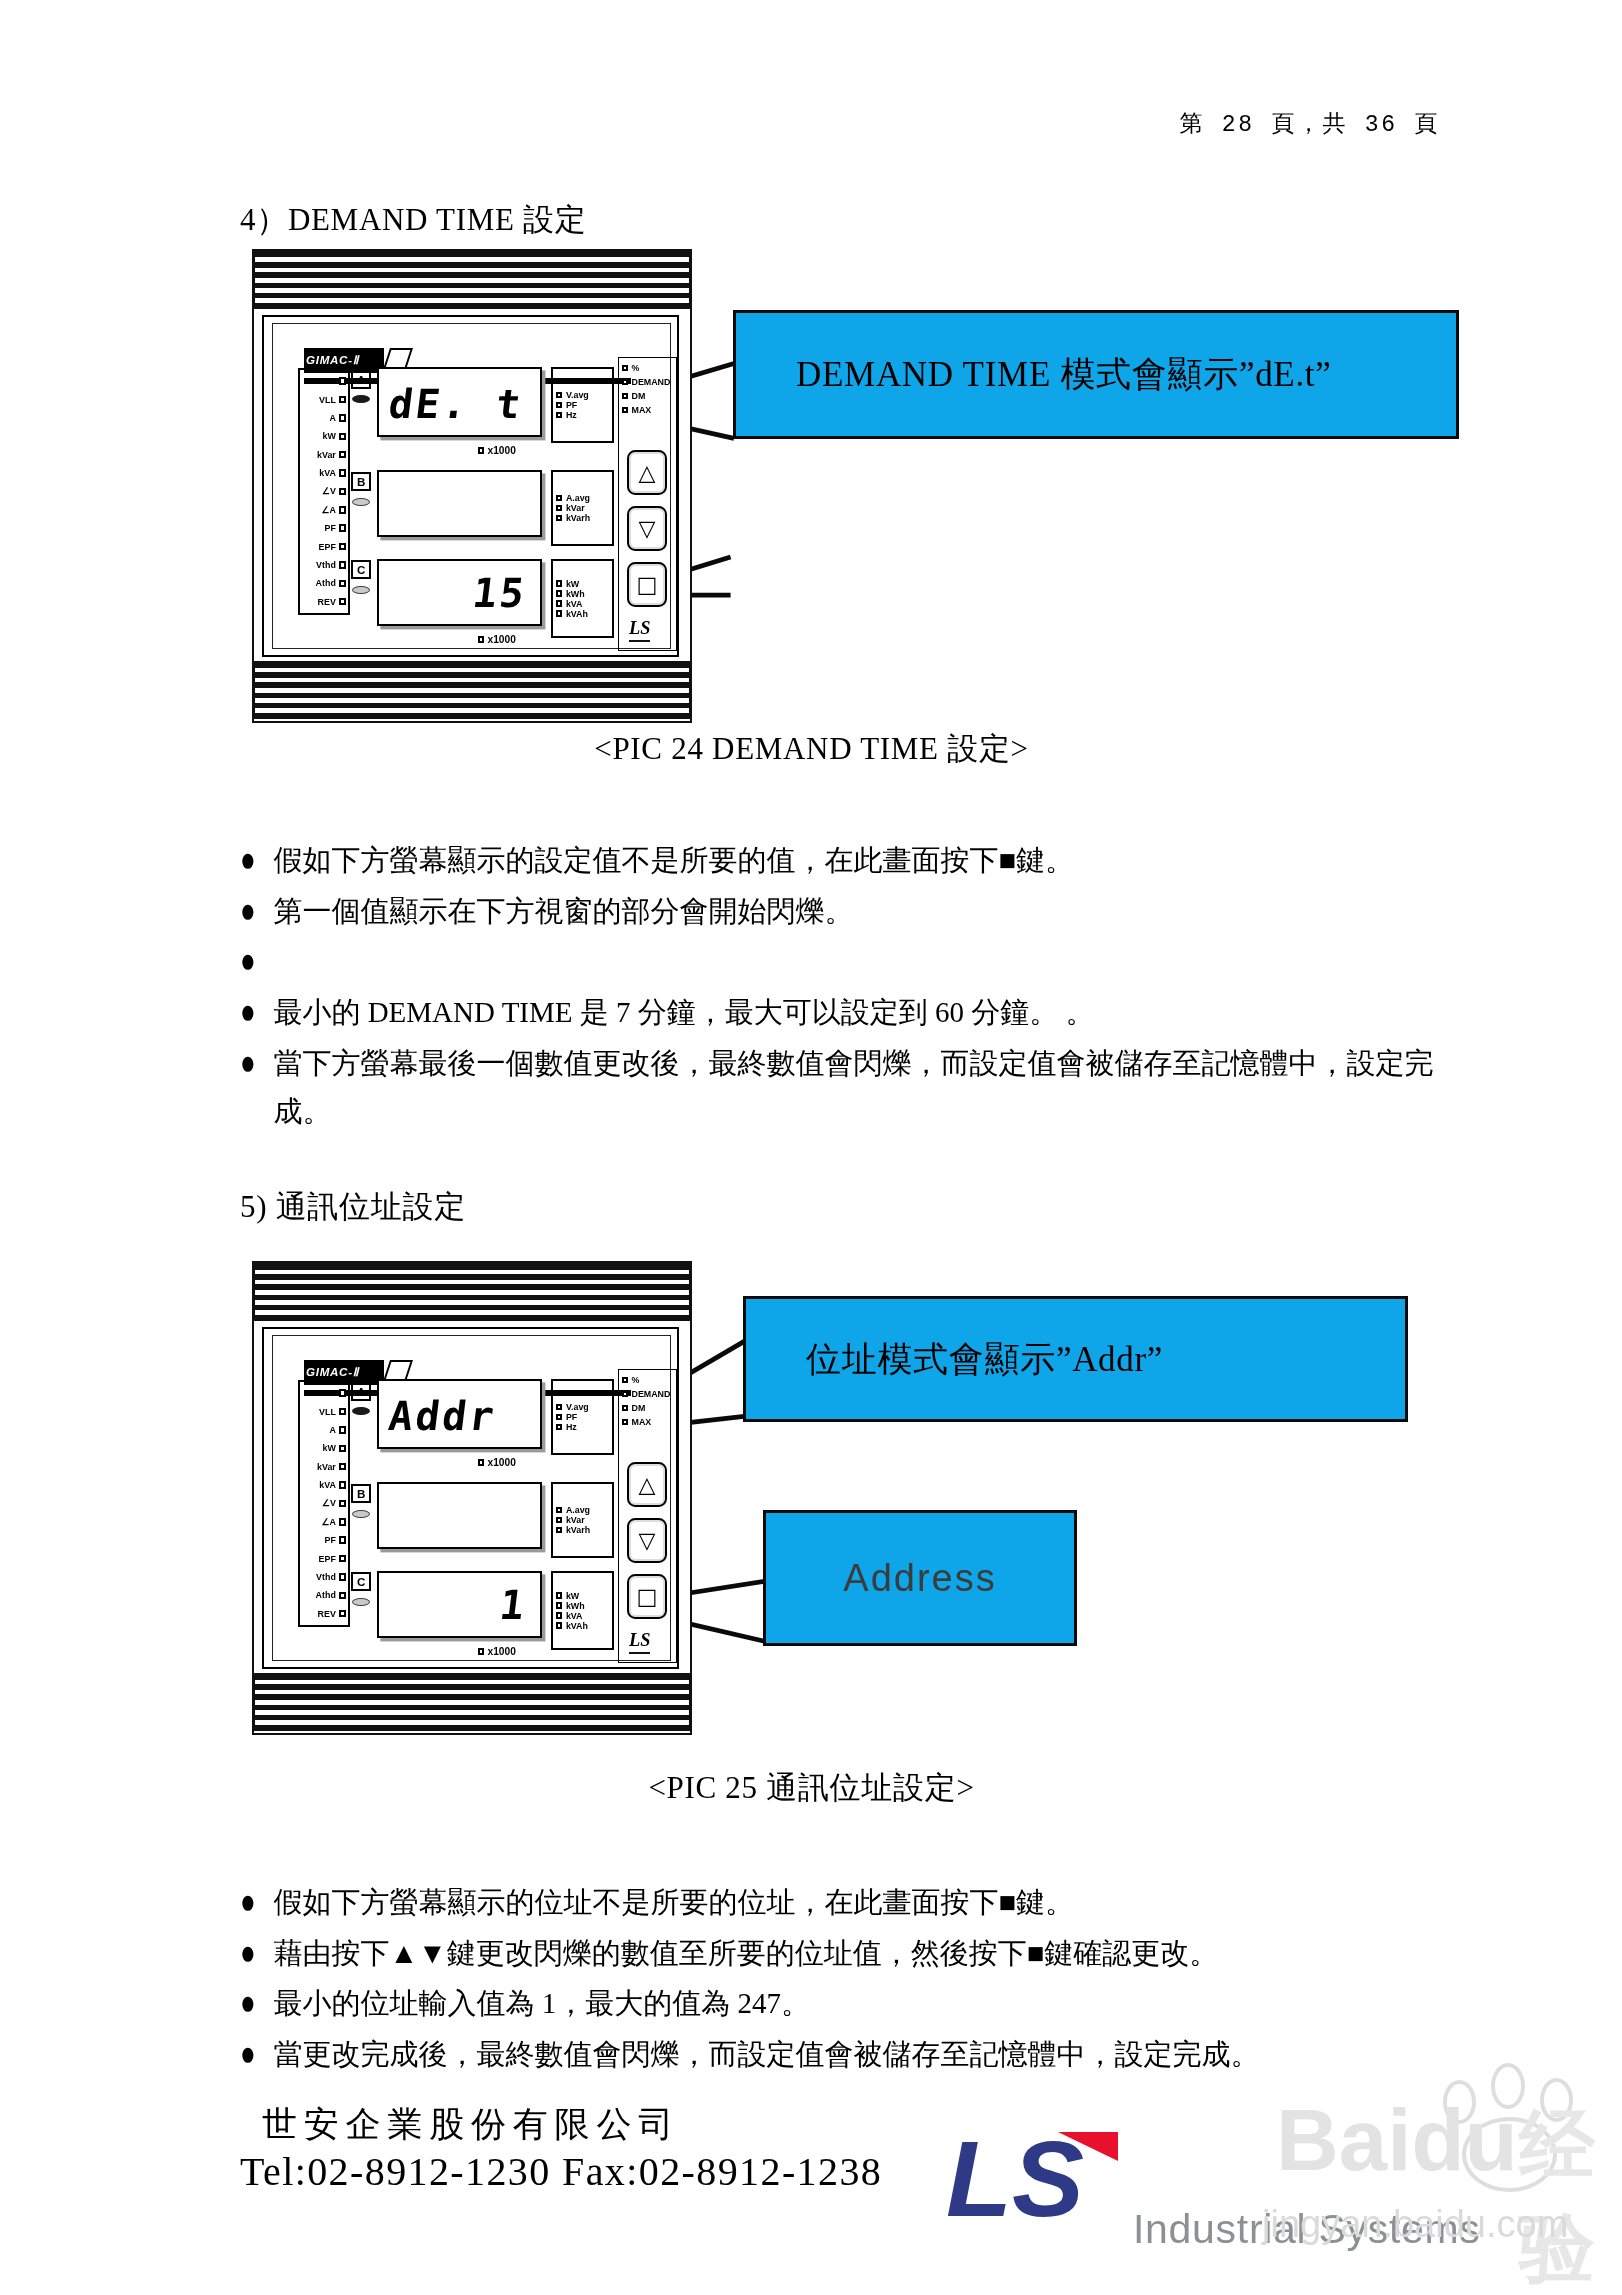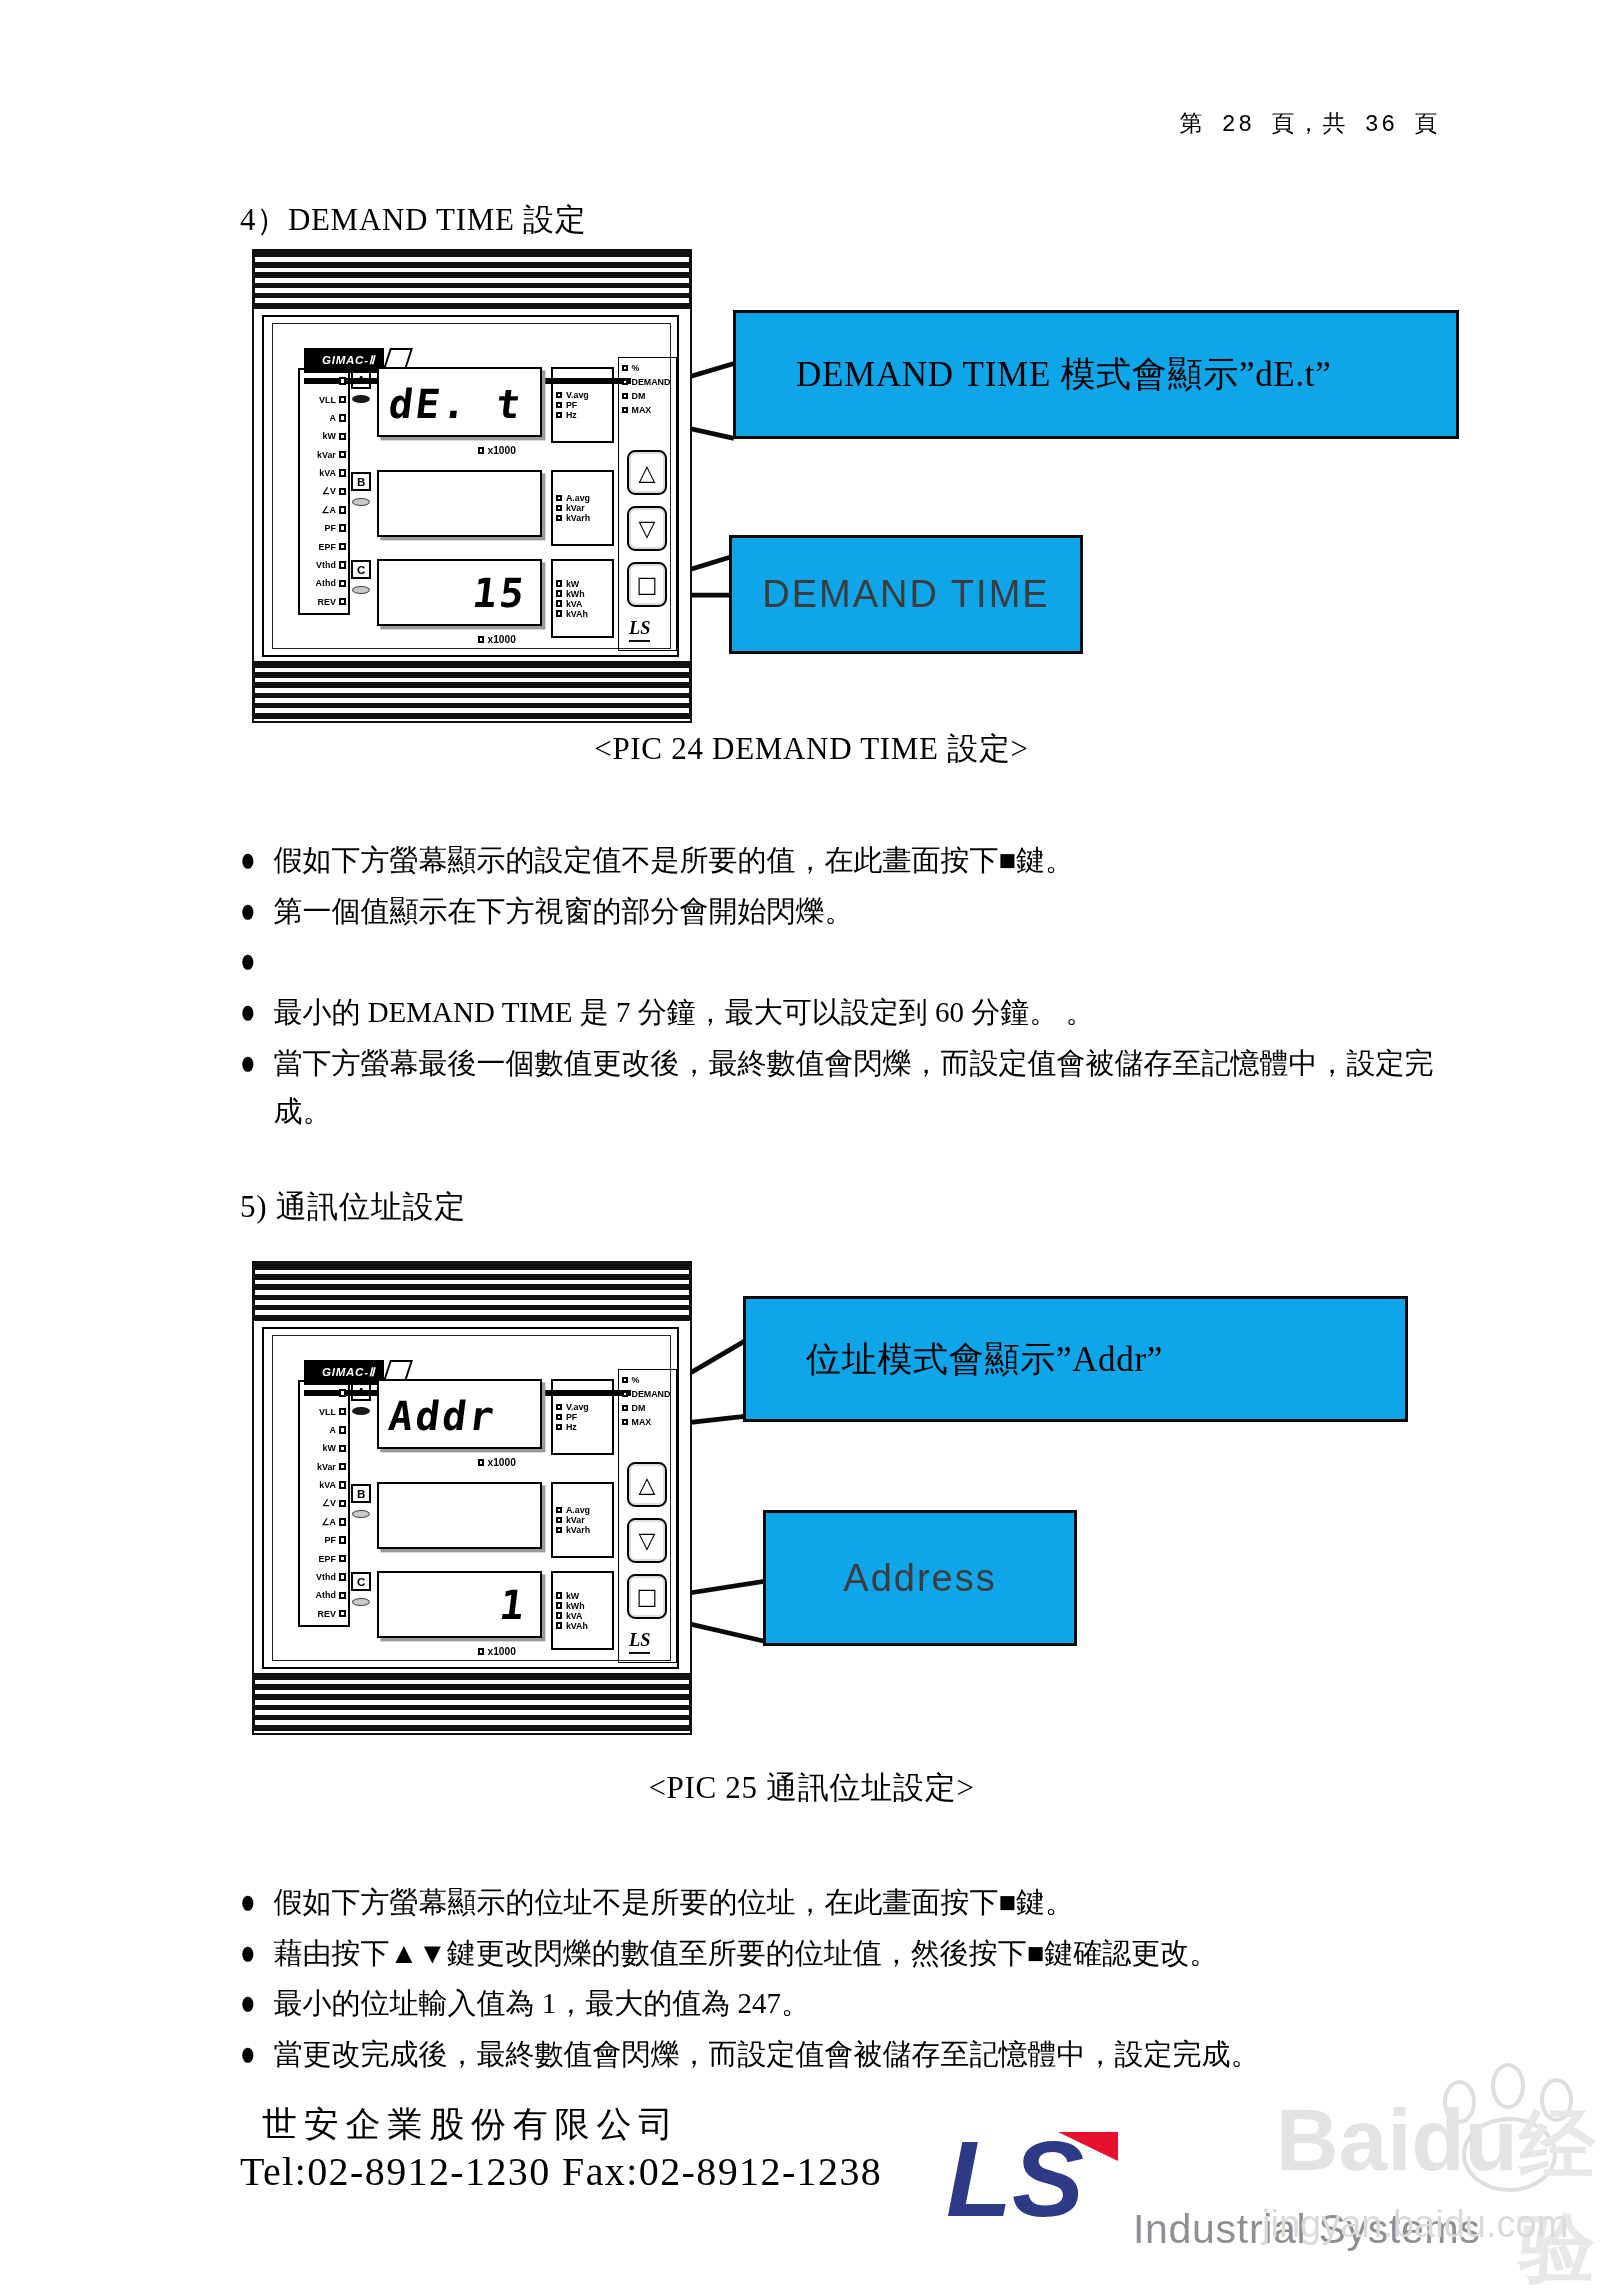--- a/index.html
+++ b/index.html
@@ -34,7 +34,7 @@
   .bezel{position:absolute;left:8.2px;top:64px;width:417px;height:342px;border:2px solid #000;background:#fff;}
   .bezel2{position:absolute;left:17.7px;top:72px;width:399px;height:326px;border:1.4px solid #222;}
   .badge{position:absolute;left:50px;top:97px;width:80px;height:24.5px;background:#000;color:#fff;
-         display:flex;align-items:center;padding-left:18px;
+         display:flex;align-items:center;padding-left:2px;
          font:bold italic 11.6px "Liberation Sans",sans-serif;letter-spacing:0.7px;}
   .badge-tail{position:absolute;left:132px;top:97px;width:23px;height:24.5px;border:2px solid #000;
               background:#fff;transform:skewX(-18deg);}

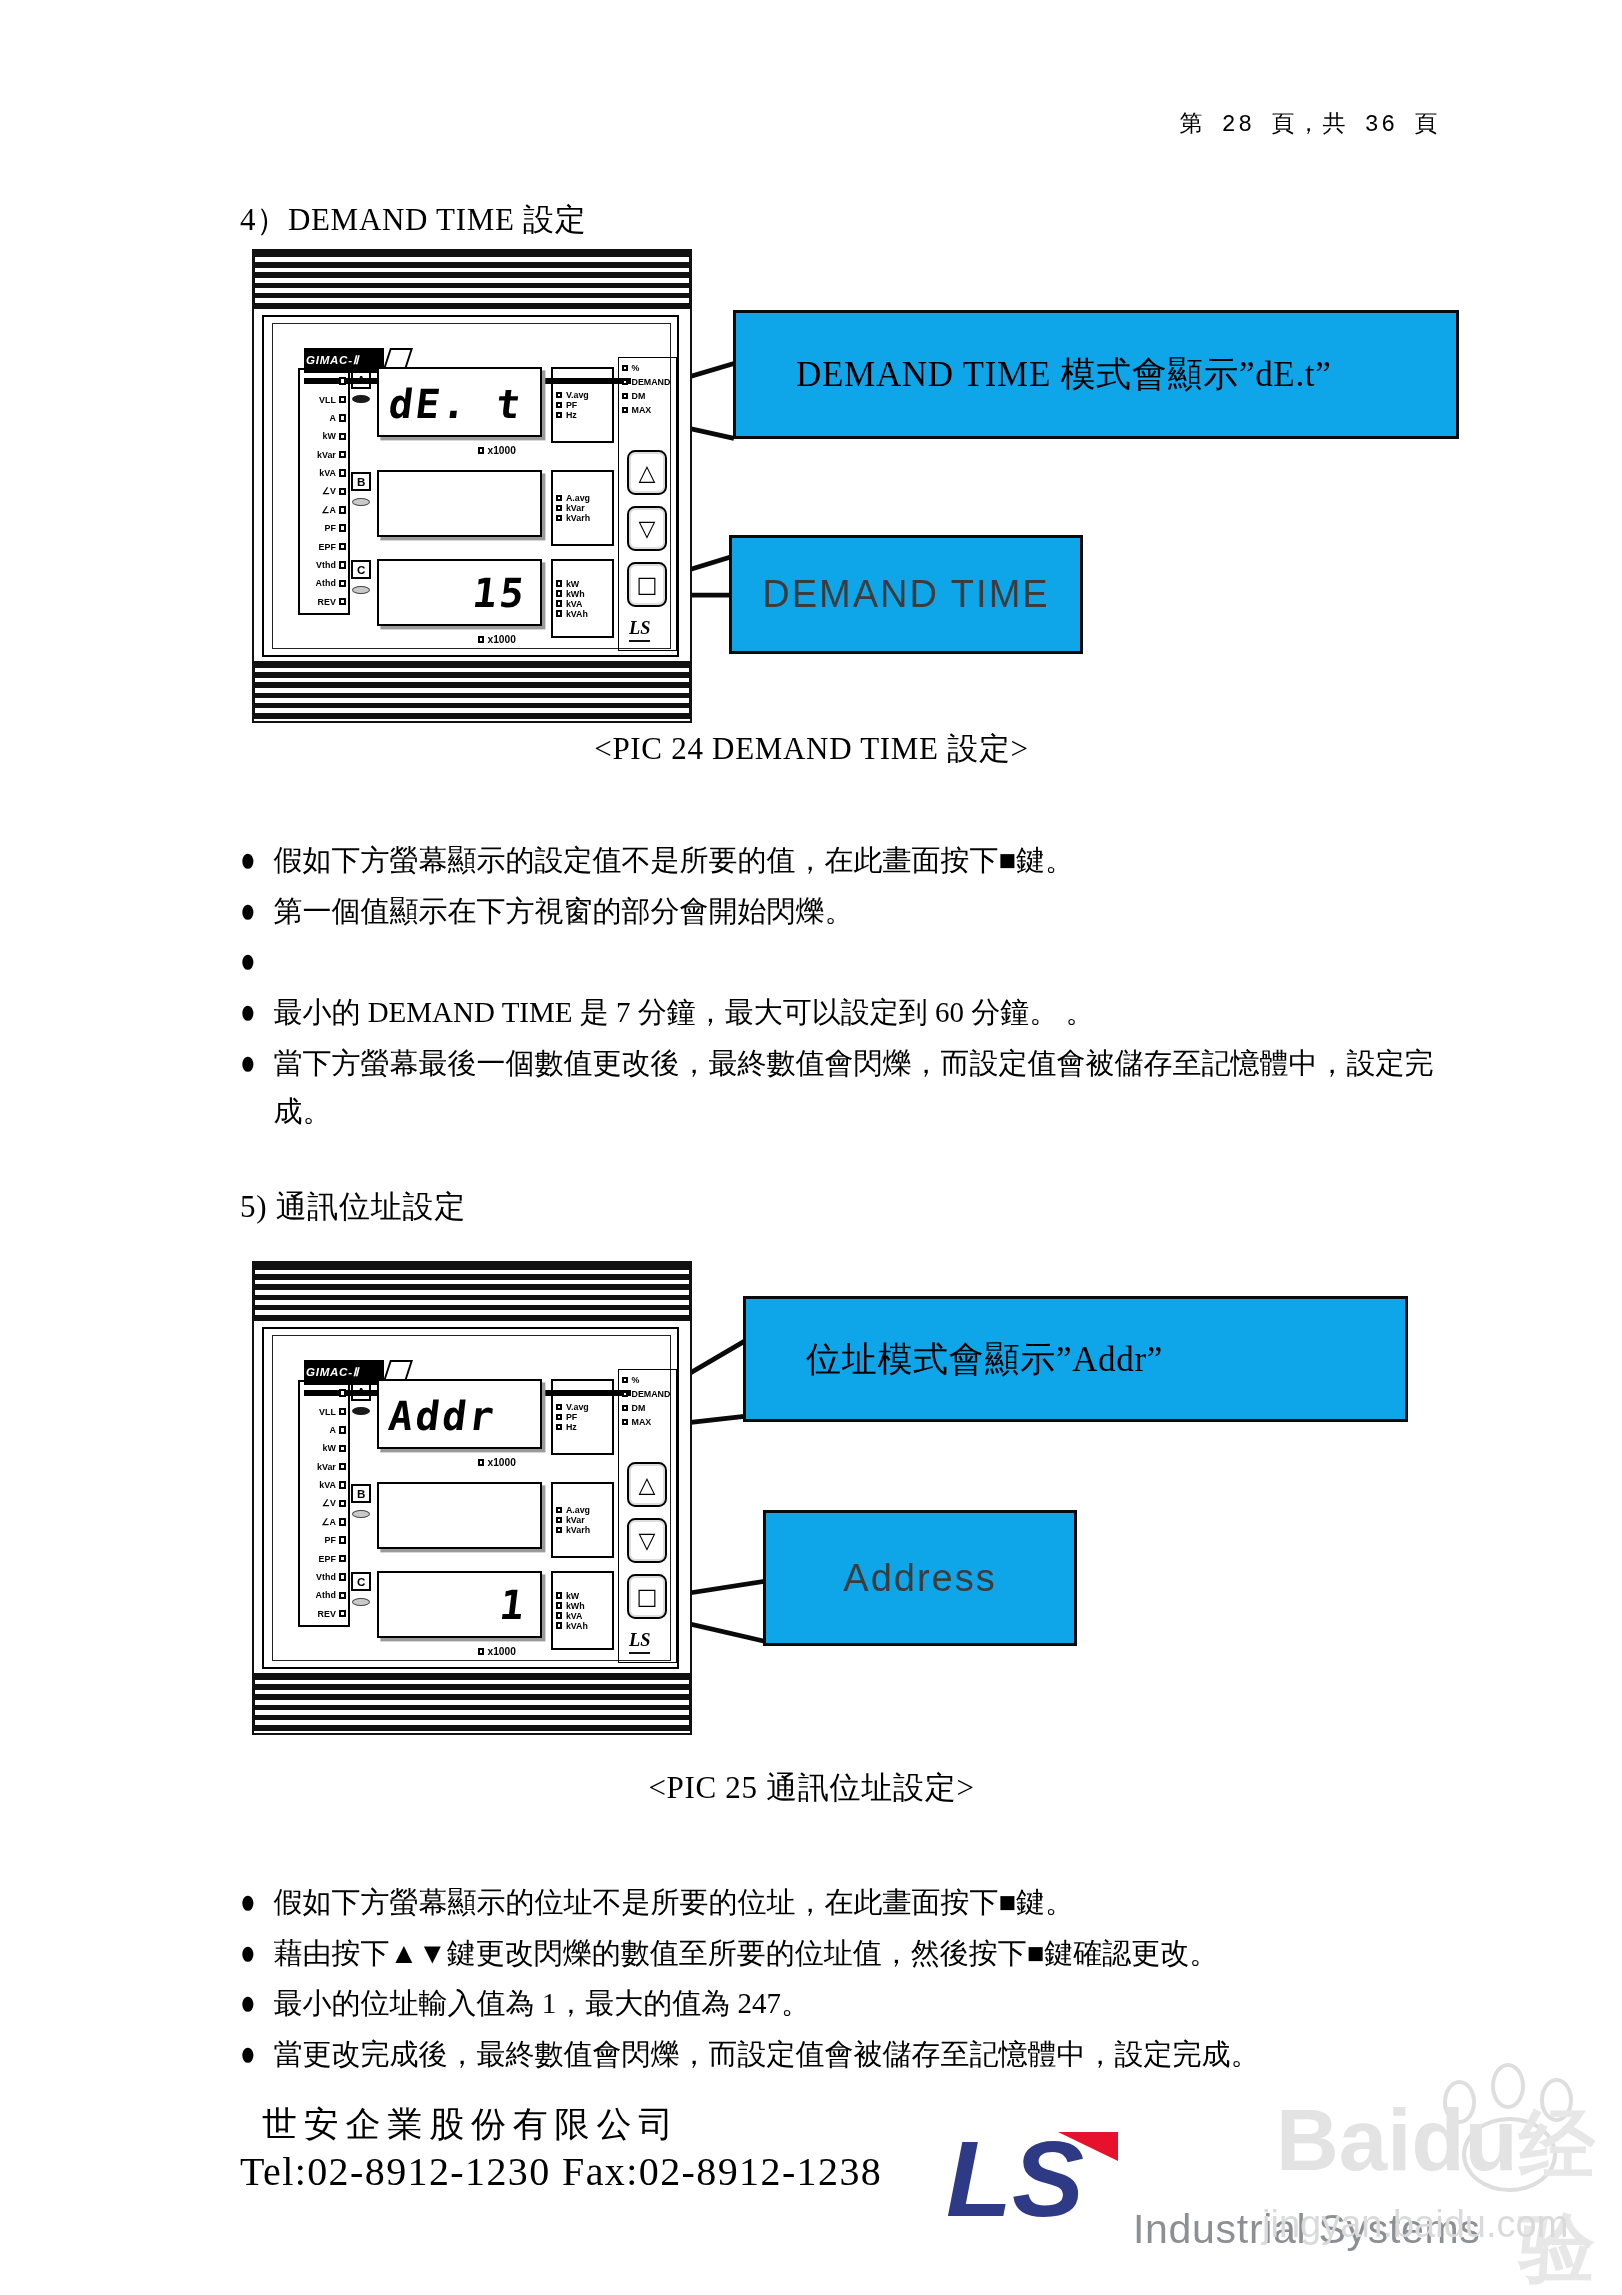--- a/index.html
+++ b/index.html
@@ -296,9 +296,6 @@
   <div class="callout" style="left:481px;top:61px;width:726px;height:129px">
     <span class="co-serif">DEMAND TIME 模式會顯示”dE.t”</span>
   </div>
-  <div class="callout" style="left:477px;top:286px;width:354px;height:119px">
-    <span class="co-sans">DEMAND TIME</span>
-  </div>
 </div>
 
 <div class="caption" style="top:728px">&lt;PIC 24 DEMAND TIME 設定&gt;</div>

